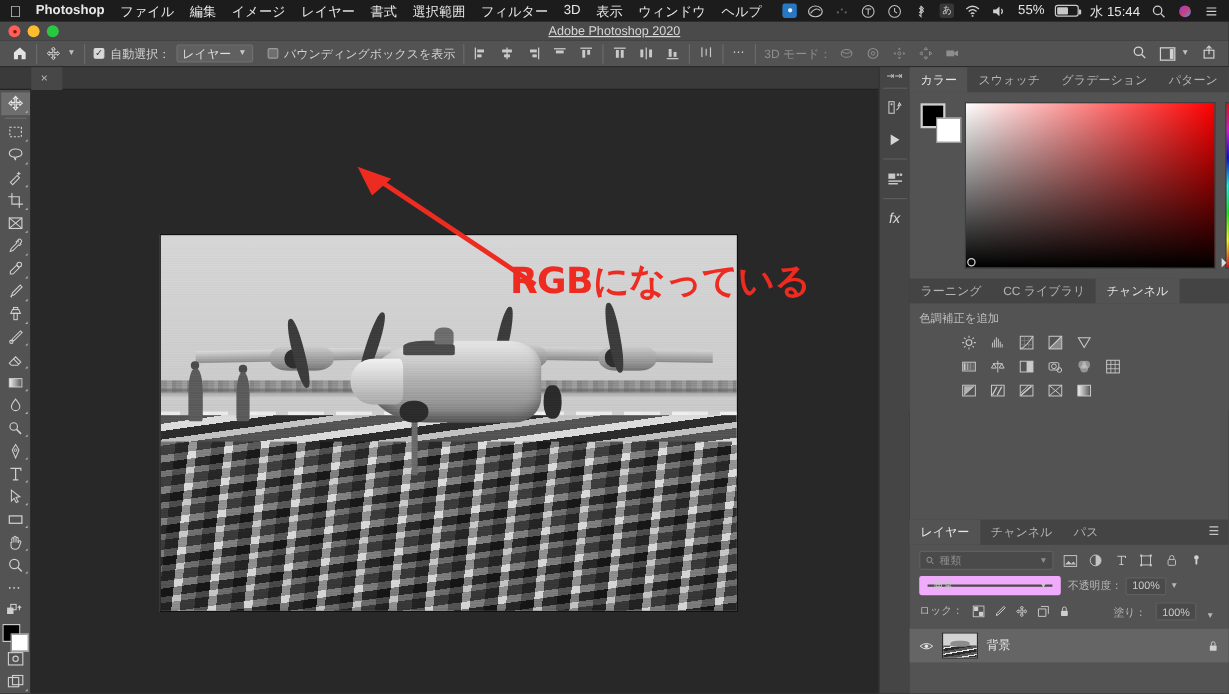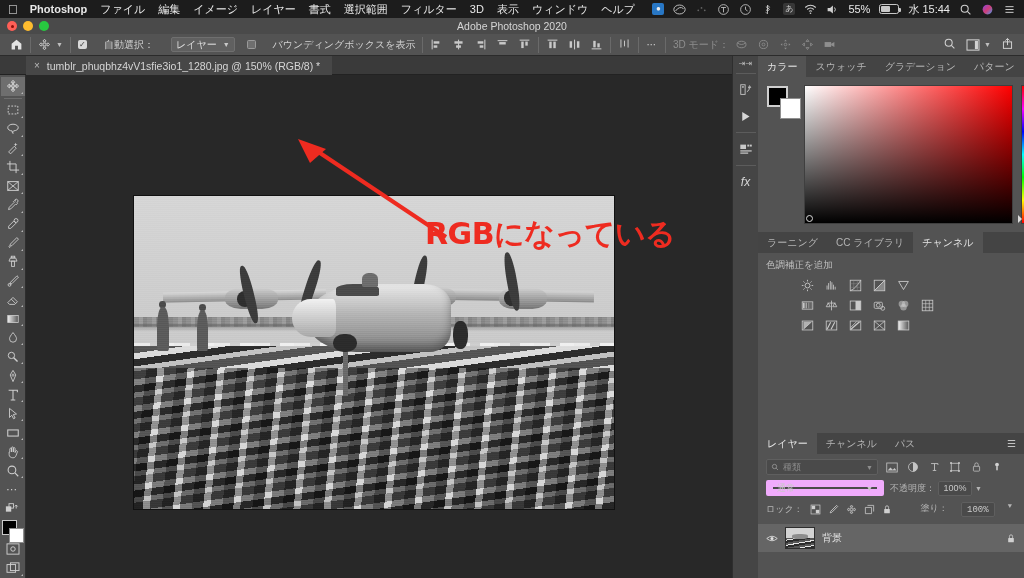--- a/index.html
+++ b/index.html
@@ -47,7 +47,7 @@
   .dot.y { background: #febc2e; }
   .dot.g { background: #28c840; }
   .dot.r::after{content:'';display:block;width:3px;height:3px;background:#8d0f08;border-radius:50%;margin:3.5px auto;}
-  .wtitle { color: #d6d6d6; font-size: 10.5px; }
+  .wtitle { color: #d6d6d6; font-size: 10.5px; text-decoration: underline; }
 
   
   .optbar {

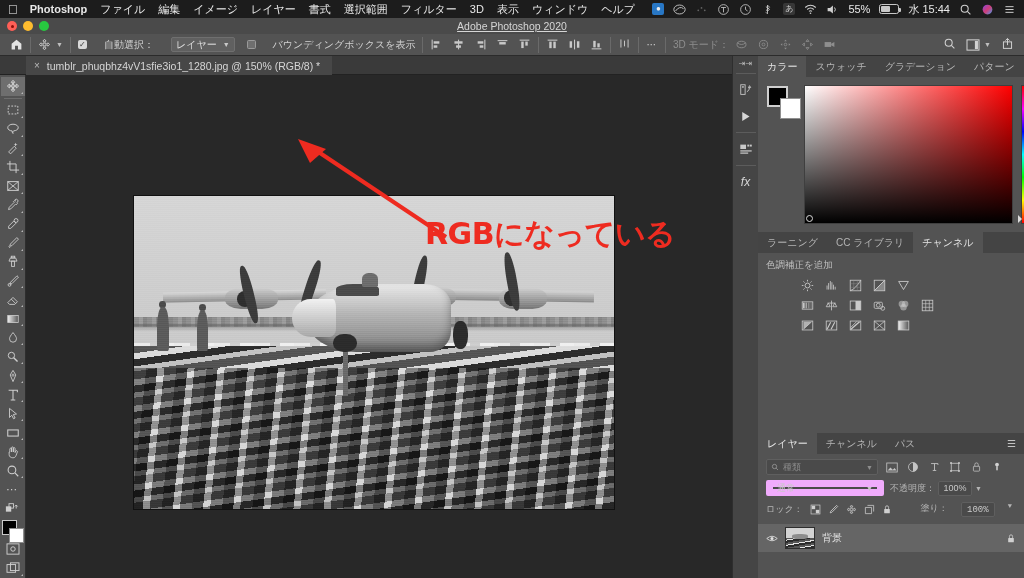--- a/index.html
+++ b/index.html
@@ -57,7 +57,7 @@
   }
   .opt-sep { width: 1px; height: 16px; background: #6a6a6a; margin: 0 7px; }
   .home-ic { margin-left: 10px; display:flex; align-items:center; }
-  .optgroup { display: flex; align-items: center; gap: 17px; }
+  .optgroup { display: flex; align-items: center; gap: 5px; }
   .chk { width: 9px; height: 9px; border: 1px solid #9a9a9a; background: #6f6f6f; border-radius: 1.5px;
          display: inline-flex; align-items: center; justify-content: center; }
   .chk.on { background: #d9d9d9; border-color:#d9d9d9; }

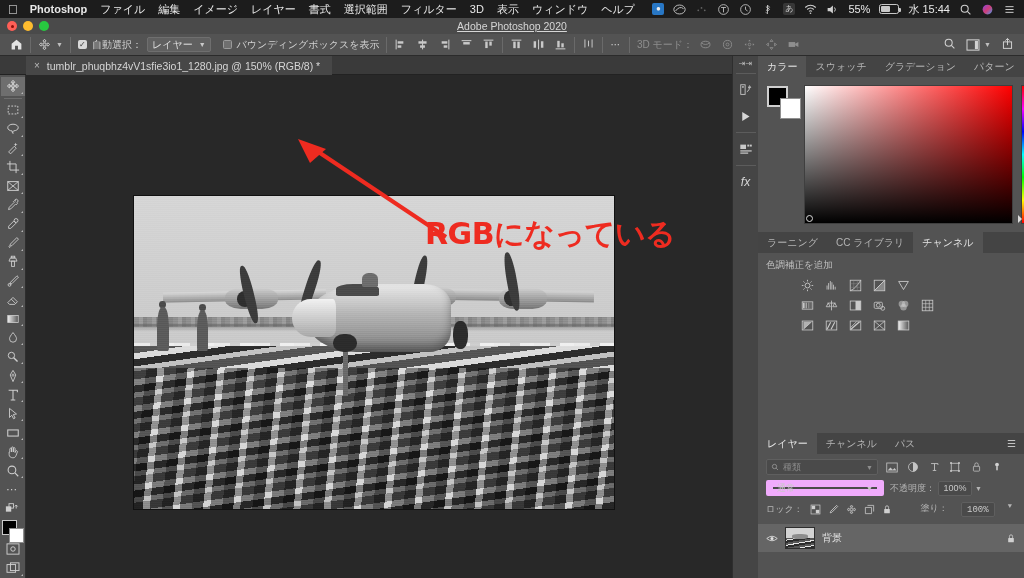--- a/index.html
+++ b/index.html
@@ -493,7 +493,6 @@
   <div class="tabstrip">
     <div class="doctab">
       <span class="tabclose">×</span>
-      <span>tumblr_phuqbhz4vV1sfie3io1_1280.jpg @ 150% (RGB/8) *</span>
     </div>
   </div>
 

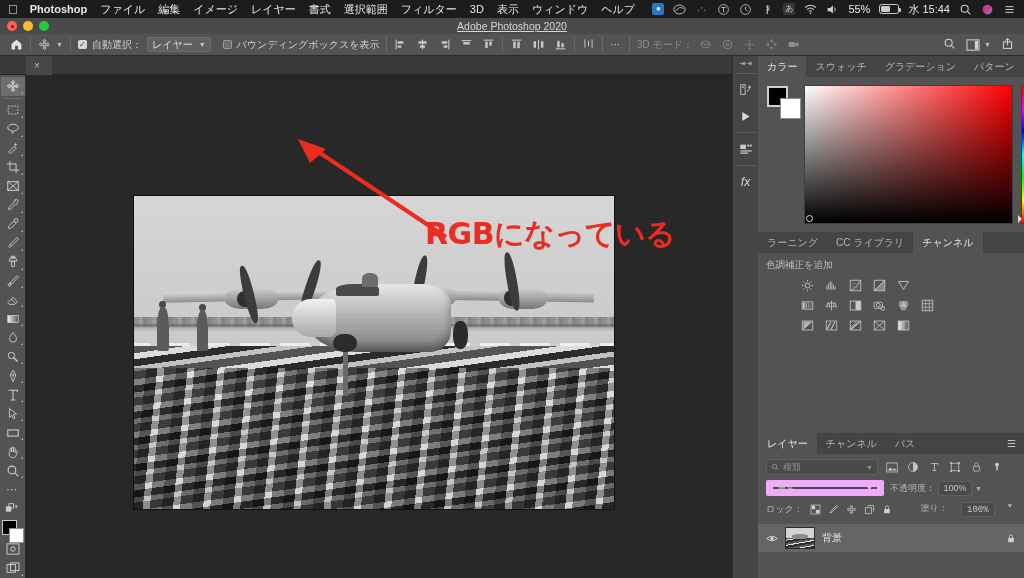--- a/index.html
+++ b/index.html
@@ -215,7 +215,7 @@
            display: flex; align-items: center; justify-content: center; font-size: 9px; color: #c8c8c8; }
   .lockrow { display: flex; align-items: center; gap: 7px; padding: 3px 8px; font-size: 9px; color: #b5b5b5; }
   .lockic { color: #cfcfcf; display: flex; align-items: center; }
-  .fillgrp { margin-left: auto; display: flex; align-items: flex-start; gap: 13px; padding-right: 4px; font-family: Liberation Mono, monospace; }
+  .fillgrp { margin-left: auto; display: flex; align-items: flex-end; gap: 8px; padding-right: 4px; }
   .layerrow { display: flex; align-items: center; gap: 7px; height: 28px; background: #656565; margin-top: 4px; padding: 0 8px; }
   .eye { width: 12px; display: flex; align-items: center; justify-content: center; color: #e0e0e0; font-size: 10px; }
   .lthumb { width: 30px; height: 22px; border: 1px solid #2e2e2e; position: relative; overflow: hidden; background:#b5b5b5; }

